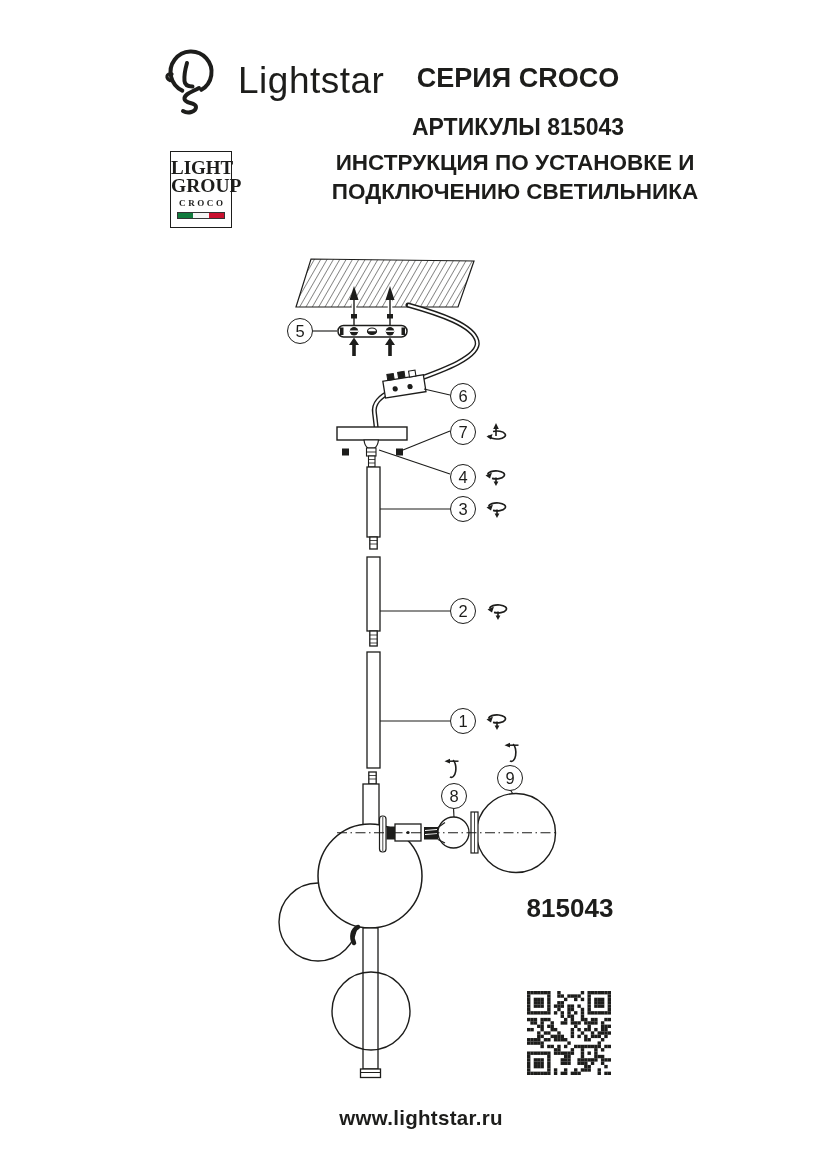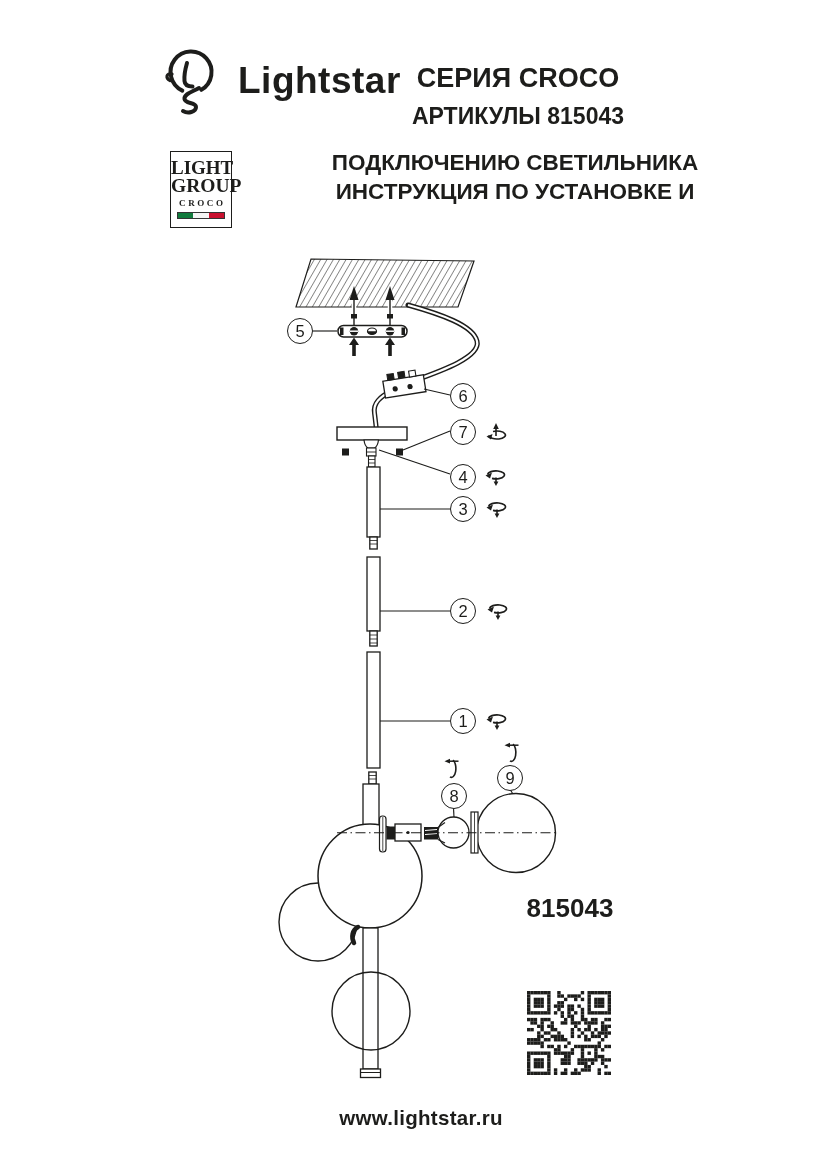--- a/index.html
+++ b/index.html
@@ -8,7 +8,7 @@
   .abs{position:absolute;}
 
   
-  .brand-name{position:absolute;left:238px;top:60px;font-size:37px;font-weight:bold;letter-spacing:0.5px;text-align:right;}
+  .brand-name{position:absolute;left:238px;top:60px;font-size:37px;font-weight:normal;letter-spacing:0.5px;text-align:right;}
   .series-block{position:absolute;left:392px;top:63px;width:252px;text-align:center;}
   .series-title{font-size:27px;font-weight:bold;line-height:30px;}
   .series-articles{font-size:23px;font-weight:bold;line-height:26px;margin-top:10px;}

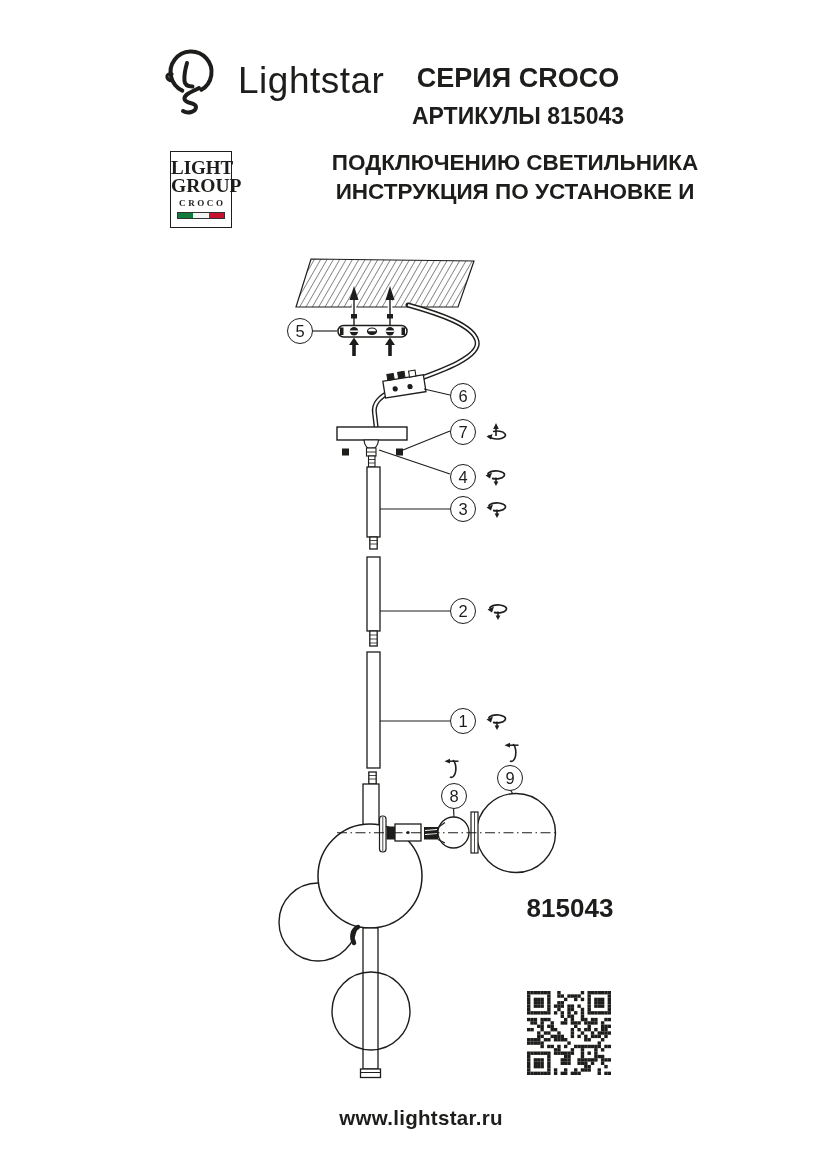--- a/index.html
+++ b/index.html
@@ -11,7 +11,7 @@
   .brand-name{position:absolute;left:238px;top:60px;font-size:37px;font-weight:normal;letter-spacing:0.5px;text-align:right;}
   .series-block{position:absolute;left:392px;top:63px;width:252px;text-align:center;}
   .series-title{font-size:27px;font-weight:bold;line-height:30px;}
-  .series-articles{font-size:23px;font-weight:bold;line-height:26px;margin-top:10px;}
+  .series-articles{font-size:23px;font-weight:bold;line-height:26px;margin-top:21px;}
   .group-logo{position:absolute;left:170px;top:151px;width:60px;height:75px;border:1.6px solid #1d1d1b;
               background:#fff;text-align:center;font-family:"Liberation Serif", serif;}
   .gl-light{font-size:19px;font-weight:bold;line-height:19px;margin-top:6px;letter-spacing:0px;}

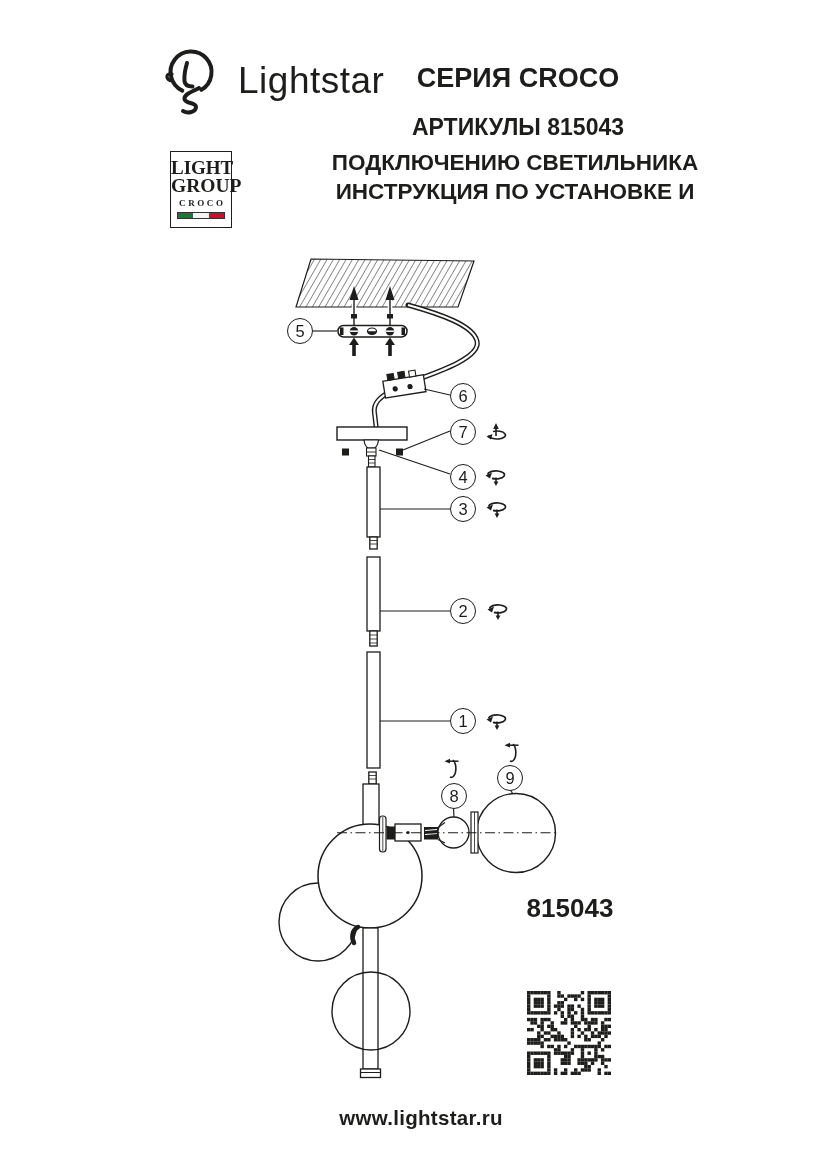--- a/index.html
+++ b/index.html
@@ -67,8 +67,8 @@
   </div>
 
   <div class="instruction-title">
+    <div>ИНСТРУКЦИЯ ПО УСТАНОВКЕ И</div>
     <div>ПОДКЛЮЧЕНИЮ СВЕТИЛЬНИКА</div>
-    <div>ИНСТРУКЦИЯ ПО УСТАНОВКЕ И</div>
   </div>
 
   <svg class="diagram-svg" viewBox="0 0 826 1169">

